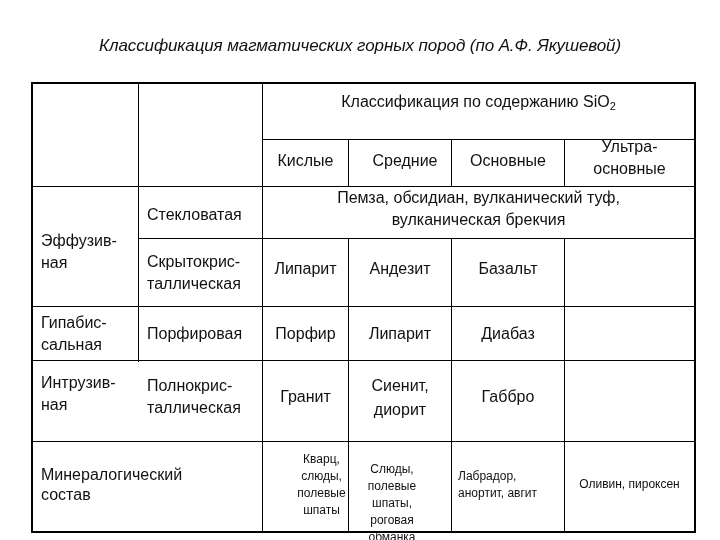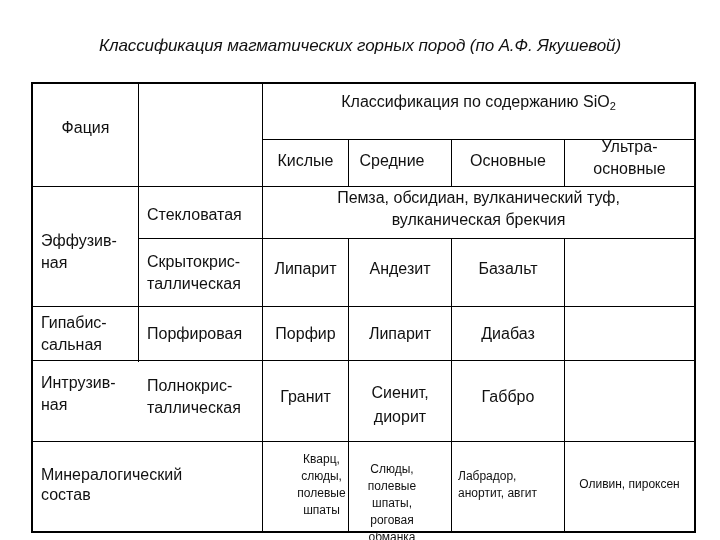--- a/index.html
+++ b/index.html
@@ -39,9 +39,6 @@
   <div class="ln" style="left:0;top:276px;width:661px;height:1px;"></div>
   <div class="ln" style="left:0;top:357px;width:661px;height:1px;"></div>
 
-  <div class="cell" style="left:0;top:0;width:105px;height:102px;padding-bottom:14px;">
-    <span>Фация</span>
-  </div>
   <div class="cell" style="left:230px;top:0;width:431px;height:35px;">
     <span><span>Классификация по содержанию SiO</span><sub>2</sub></span>
   </div>

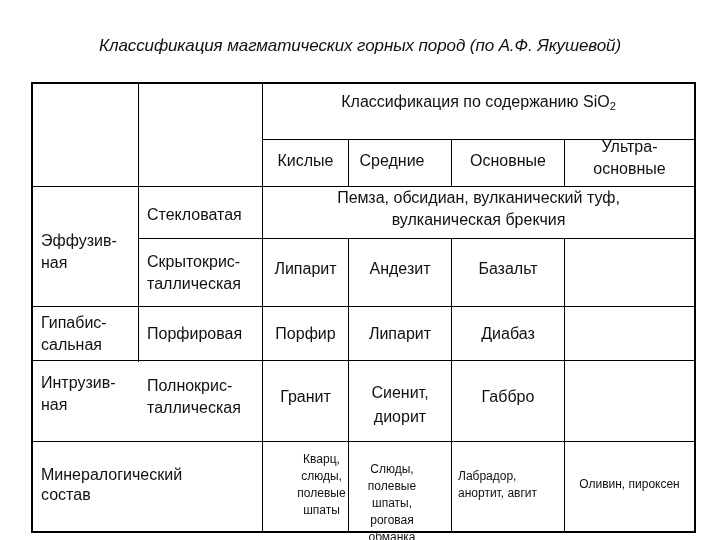--- a/index.html
+++ b/index.html
@@ -45,7 +45,7 @@
   <div class="cell" style="left:230px;top:56px;width:85px;height:46px;padding-bottom:4px;">
     <span>Кислые</span>
   </div>
-  <div class="cell" style="left:308px;top:56px;width:102px;height:46px;padding-bottom:4px;">
+  <div class="cell" style="left:321px;top:56px;width:102px;height:46px;padding-bottom:4px;">
     <span>Средние</span>
   </div>
   <div class="cell" style="left:419px;top:56px;width:112px;height:46px;padding-bottom:4px;">

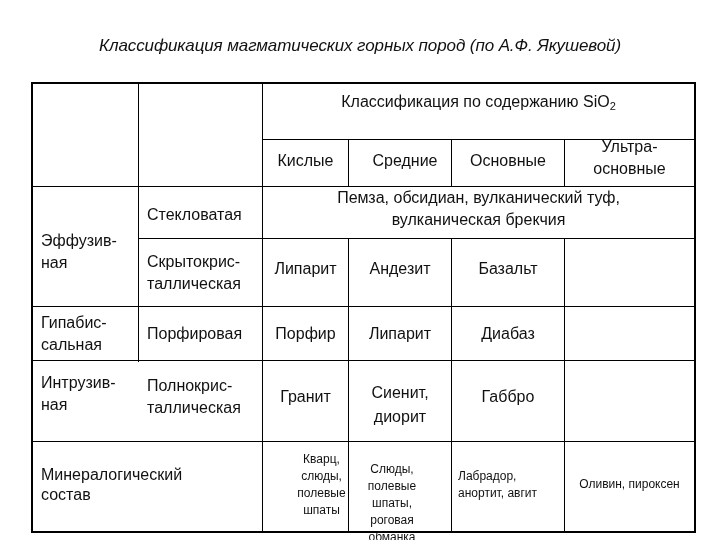--- a/index.html
+++ b/index.html
@@ -108,7 +108,7 @@
   <div class="cell" style="left:230px;top:277px;width:85px;height:80px;padding-bottom:8px;">
       <span>Гранит</span>
     </div>
-  <div class="cell" style="left:316px;top:284px;width:102px;height:80px;padding-bottom:6px;line-height:24px;">
+  <div class="cell" style="left:316px;top:277px;width:102px;height:80px;padding-bottom:6px;line-height:24px;">
       <span style="width:70px;display:inline-block;">Сиенит, диорит</span>
     </div>
   <div class="cell" style="left:419px;top:277px;width:112px;height:80px;padding-bottom:8px;">

